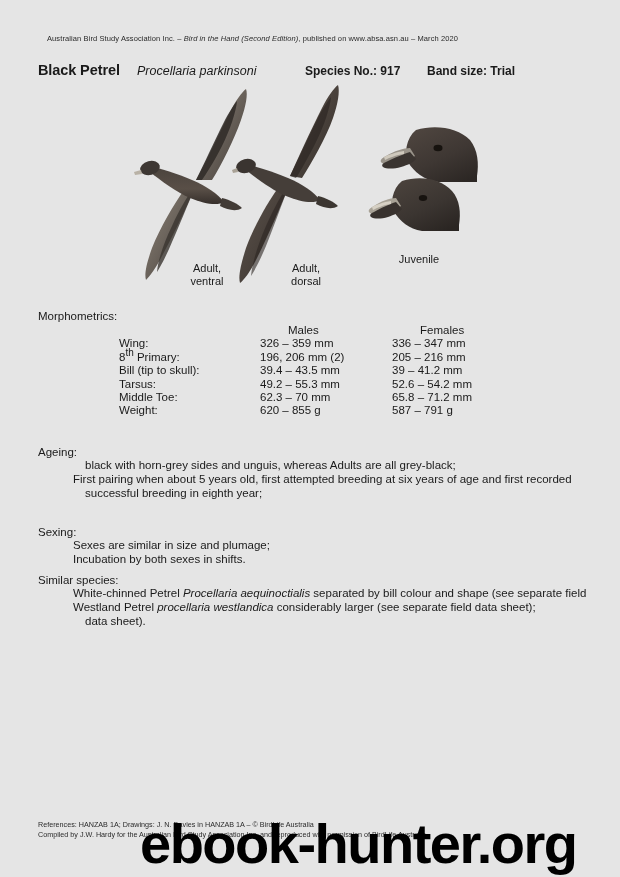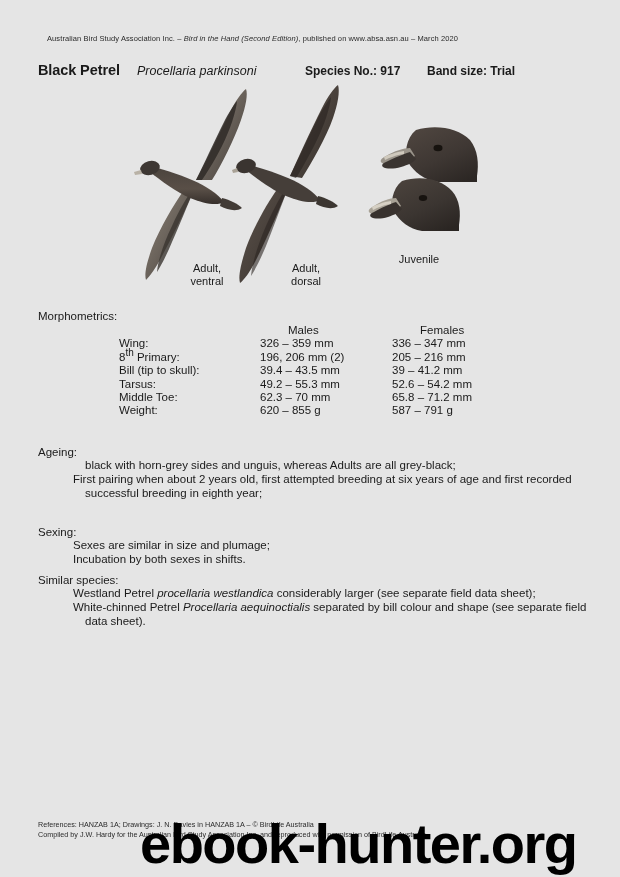--- a/index.html
+++ b/index.html
@@ -334,7 +334,7 @@
   <div class="section-label" id="ageing-label">Ageing:</div>
   <div class="prose-block" id="ageing-body">
     <div class="prose-line indent2">black with horn-grey sides and unguis, whereas Adults are all grey-black;</div>
-    <div class="prose-line indent1">First pairing when about 2 years old, first attempted breeding at six years of age and first recorded</div>
+    <div class="prose-line indent1">First pairing when about 5 years old, first attempted breeding at six years of age and first recorded</div>
     <div class="prose-line indent2">successful breeding in eighth year;</div>
   </div>
 

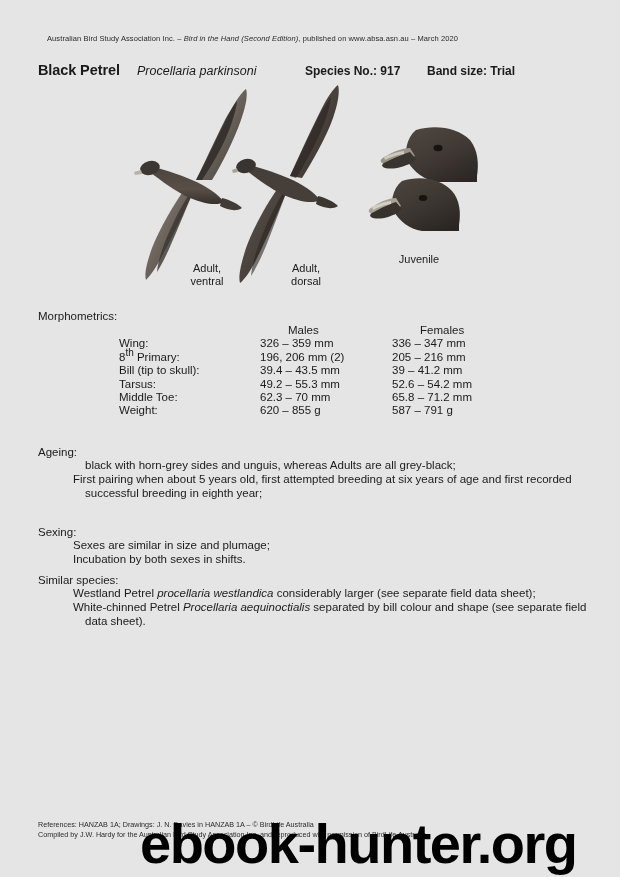--- a/index.html
+++ b/index.html
@@ -346,8 +346,8 @@
 
   <div class="section-label" id="similar-label">Similar species:</div>
   <div class="prose-block" id="similar-body">
+    <div class="prose-line indent1"><span>White-chinned Petrel </span><span class="ital">Procellaria aequinoctialis</span><span> separated by bill colour and shape (see separate field</span></div>
     <div class="prose-line indent1"><span>Westland Petrel </span><span class="ital">procellaria westlandica</span><span> considerably larger (see separate field data sheet);</span></div>
-    <div class="prose-line indent1"><span>White-chinned Petrel </span><span class="ital">Procellaria aequinoctialis</span><span> separated by bill colour and shape (see separate field</span></div>
     <div class="prose-line indent2">data sheet).</div>
   </div>
 

